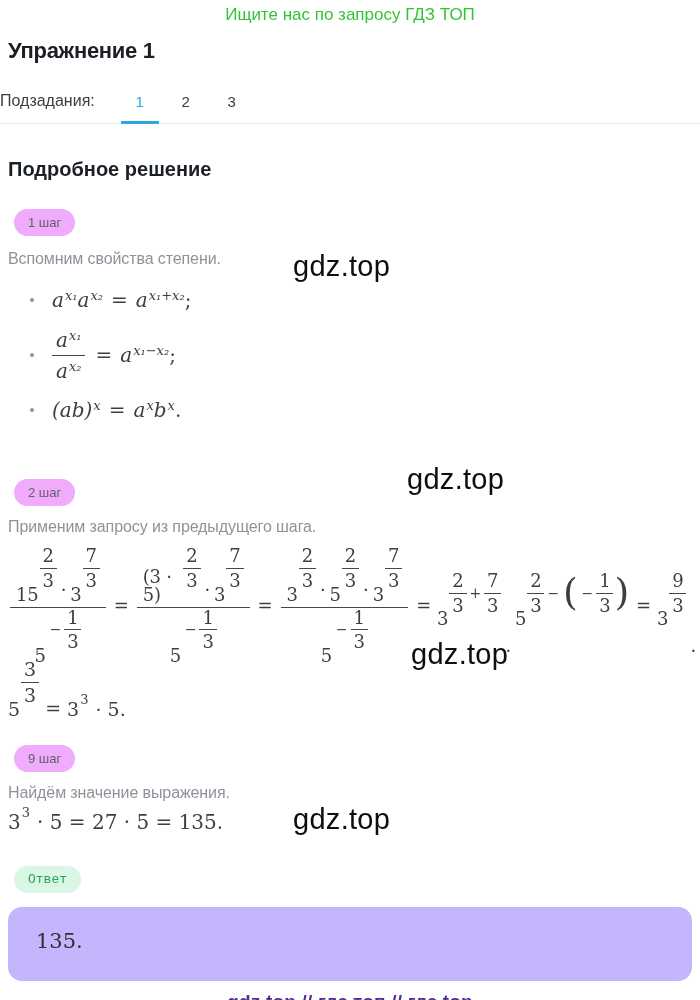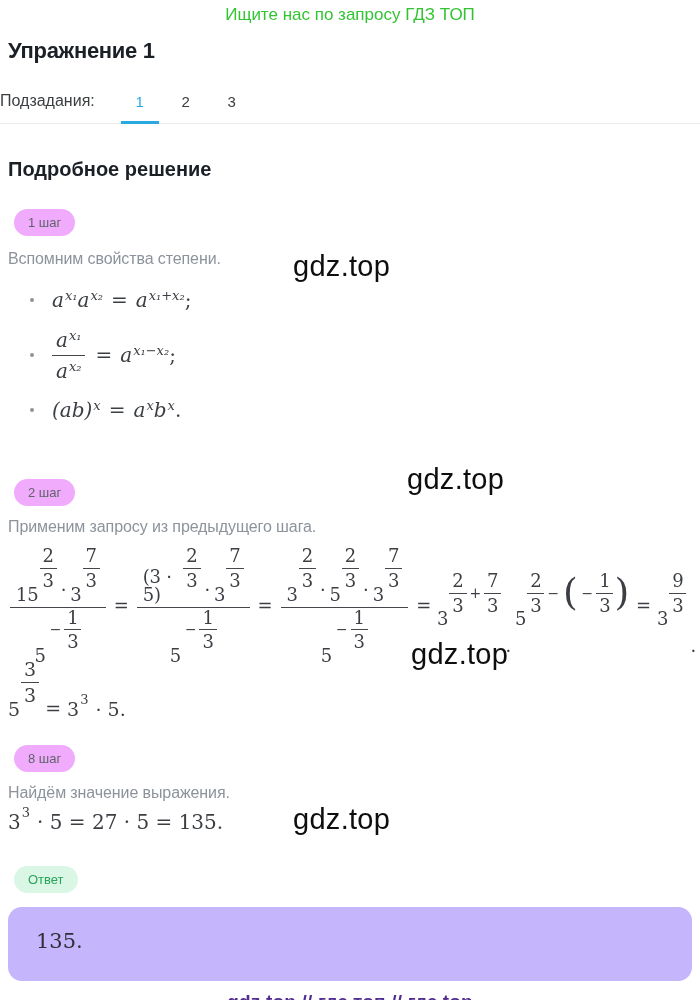--- a/index.html
+++ b/index.html
@@ -309,7 +309,7 @@
 </div>
 
 
-<div class="badge" style="margin-top:26px;">8 шаг</div>
+<div class="badge" style="margin-top:26px;">9 шаг</div>
 <div class="step-text" style="margin-top:12px;">Найдём значение выражения.</div>
 
 <div class="eqrow2 math" style="margin-top:4px;font-size:20px;">

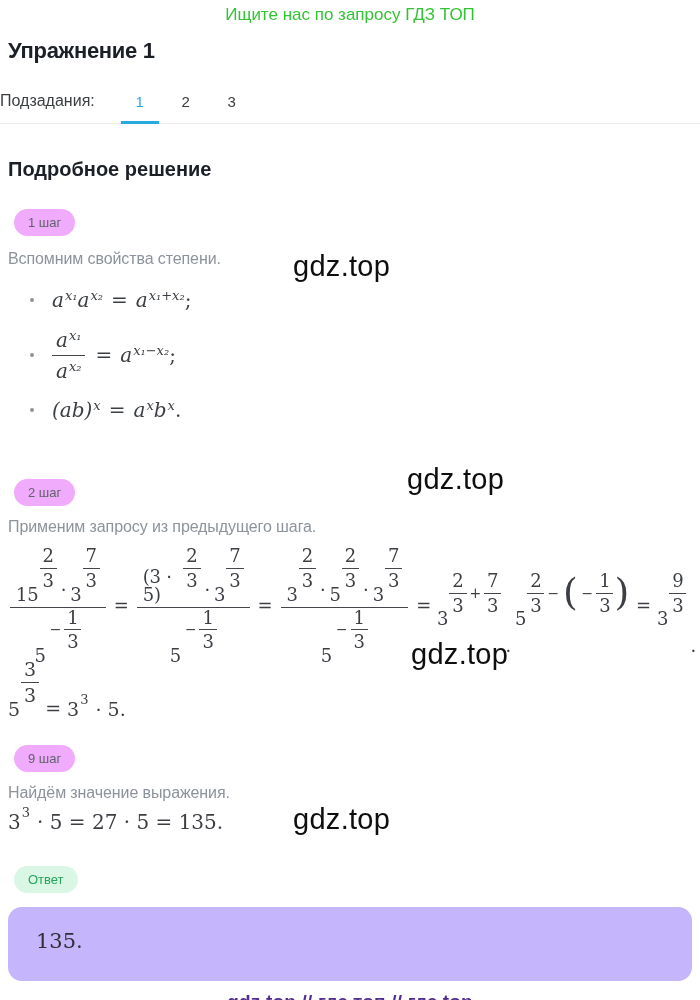--- a/index.html
+++ b/index.html
@@ -19,7 +19,7 @@
   
   .solution-heading{ margin:34px 0 0 8px;font-size:20px;font-weight:700;color:#1b1f26; }
   .badge{ display:inline-block;margin:28px 0 0 14px;background:#f0abfc;color:#5f6368;font-size:13px;padding:6px 14px;border-radius:15px; }
-  .badge.green{ background:#d9f7e4;color:#27a35c; }
+  .badge.green{ background:#d9f7e4;color:#27a35c;font-family:Liberation Mono, monospace; }
   .step-text{ margin:14px 0 0 8px;font-size:16px;color:#8d939b;letter-spacing:-0.1px; }
   
   .math{ font-family:"DejaVu Serif",serif;color:#3b3e43; }

